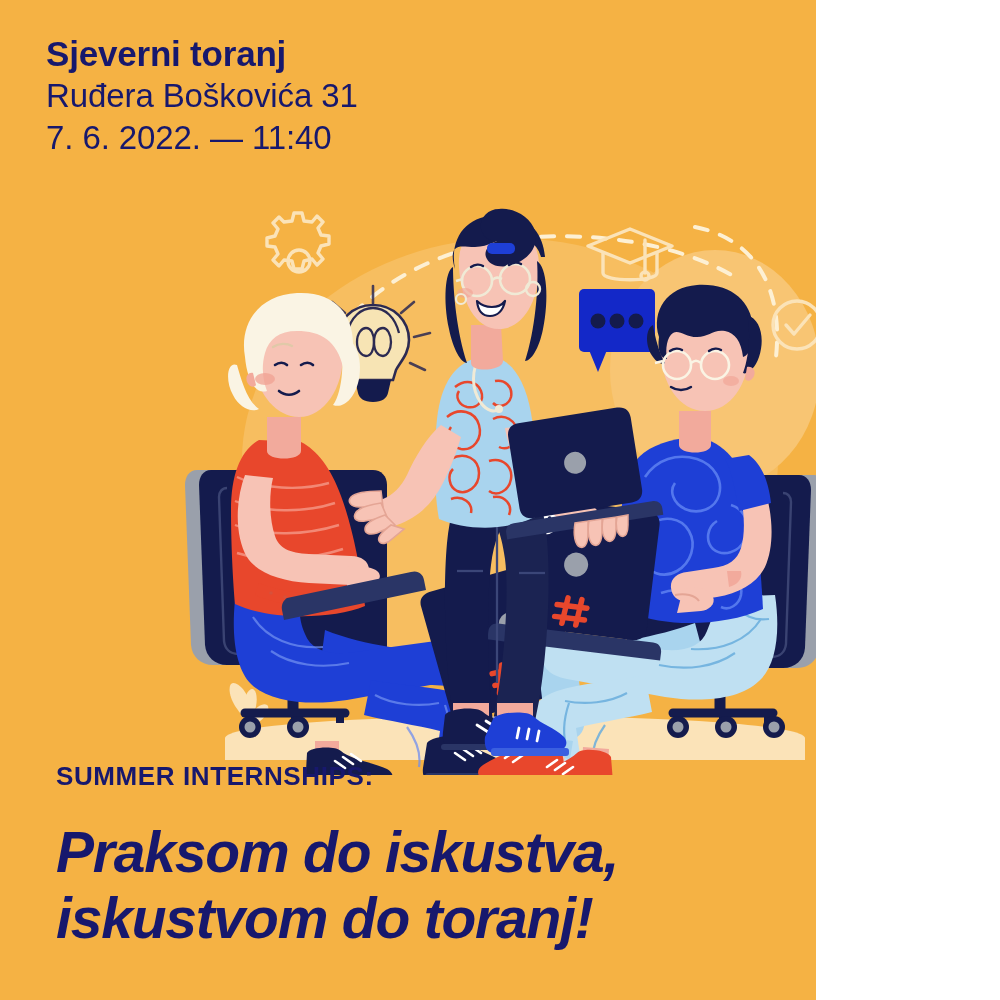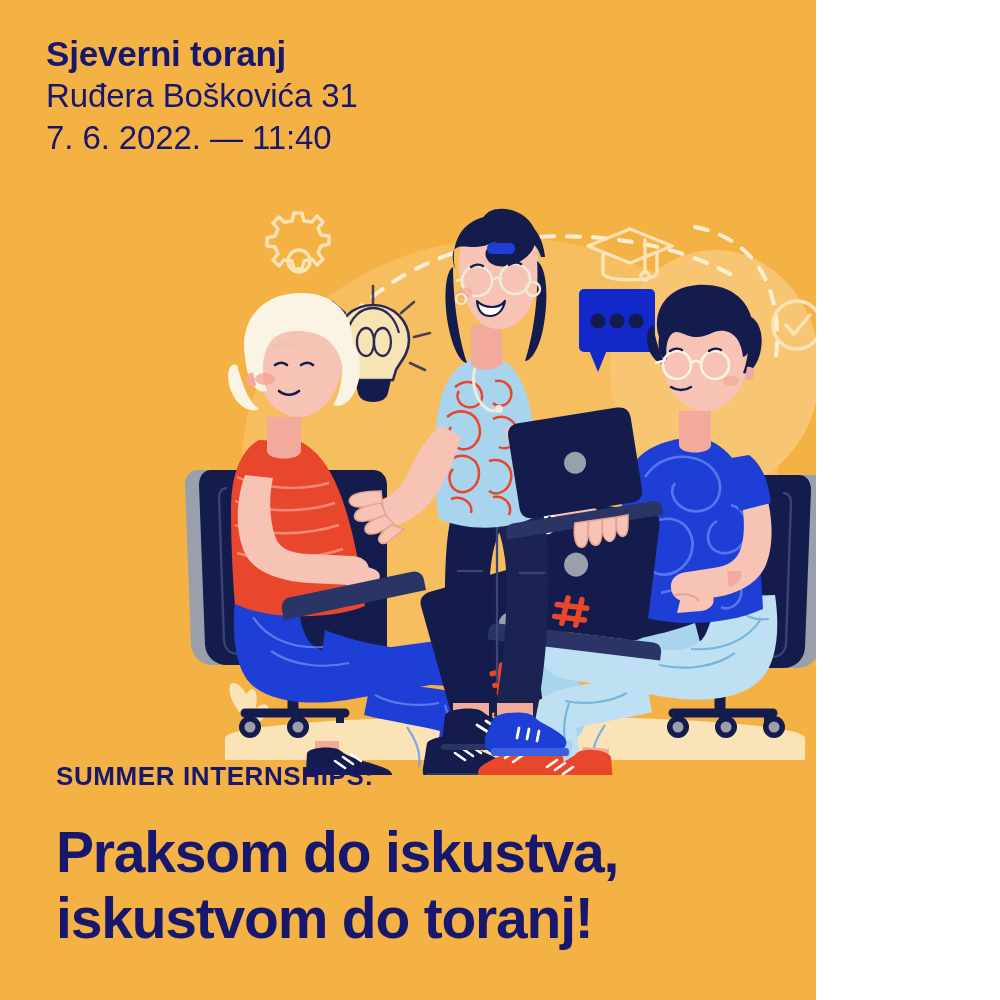--- a/index.html
+++ b/index.html
@@ -66,6 +66,7 @@
     line-height: 1.17;
     letter-spacing: -1.2px;
     white-space: nowrap;
+    font-style: italic;
   }
 
   

